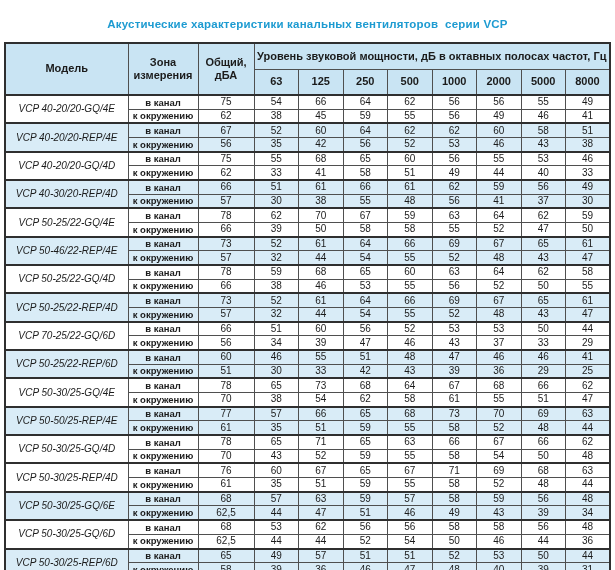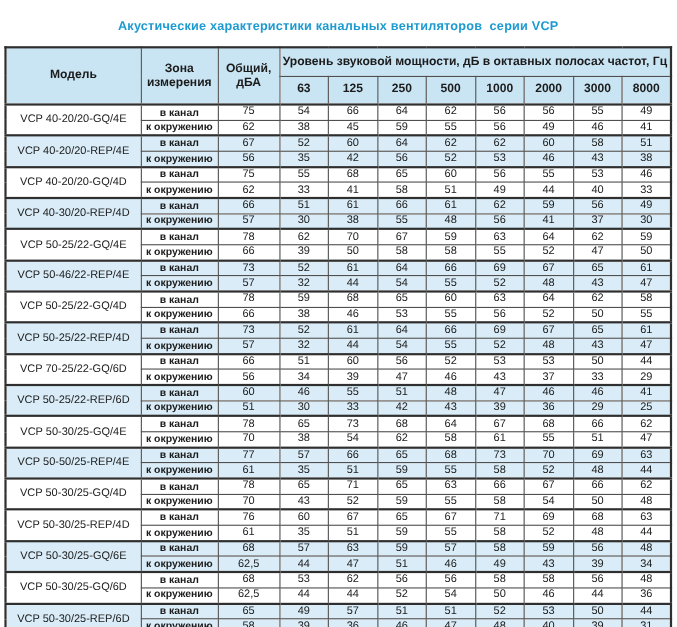--- a/index.html
+++ b/index.html
@@ -61,7 +61,7 @@
           <th>500</th>
           <th>1000</th>
           <th>2000</th>
-          <th>3000</th>
+          <th>5000</th>
           <th>8000</th>
         </tr>
     </thead>

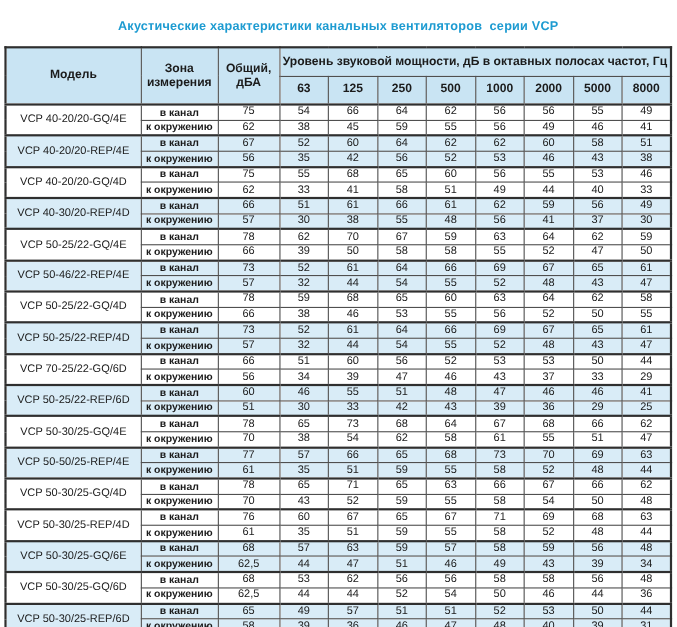--- a/index.html
+++ b/index.html
@@ -27,7 +27,7 @@
   thead tr { height:26px; }
   thead tr.freq-row th { font-size:11px; }
   tbody td { font-size:10px; line-height:1; background:#ffffff; }
-  tbody td.model-col { font-size:10px; }
+  tbody td.model-col { font-size:10px;font-style:italic; }
   tbody td.zone-col { font-size:9.5px;font-weight:bold; }
   tbody tr.band td { background:#d9ecf7; }
   tbody tr.group-start td { border-top:2px solid #2f2f2f; }

